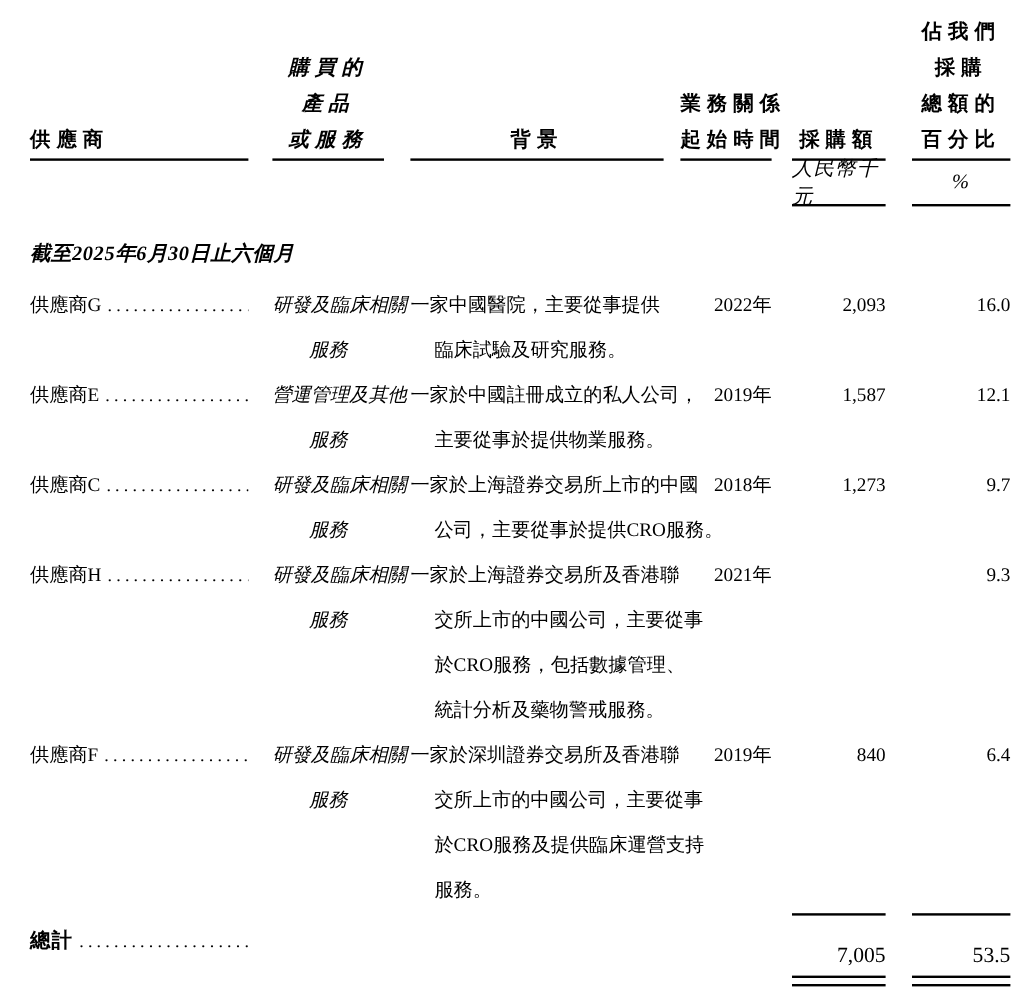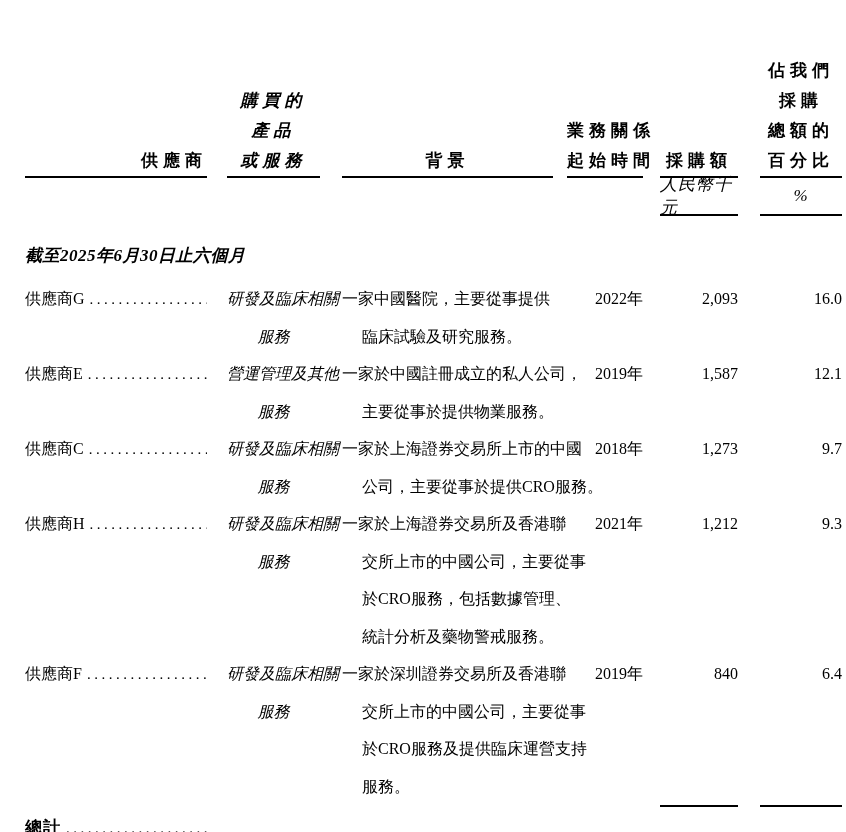--- a/index.html
+++ b/index.html
@@ -31,7 +31,7 @@
     line-height:30px;
     letter-spacing:5px;
   }
-  .hcell{border-bottom:2px solid #000;margin-top:44px;}
+  .hcell{border-bottom:2px solid #000;}
 
   
   .units .ucell{

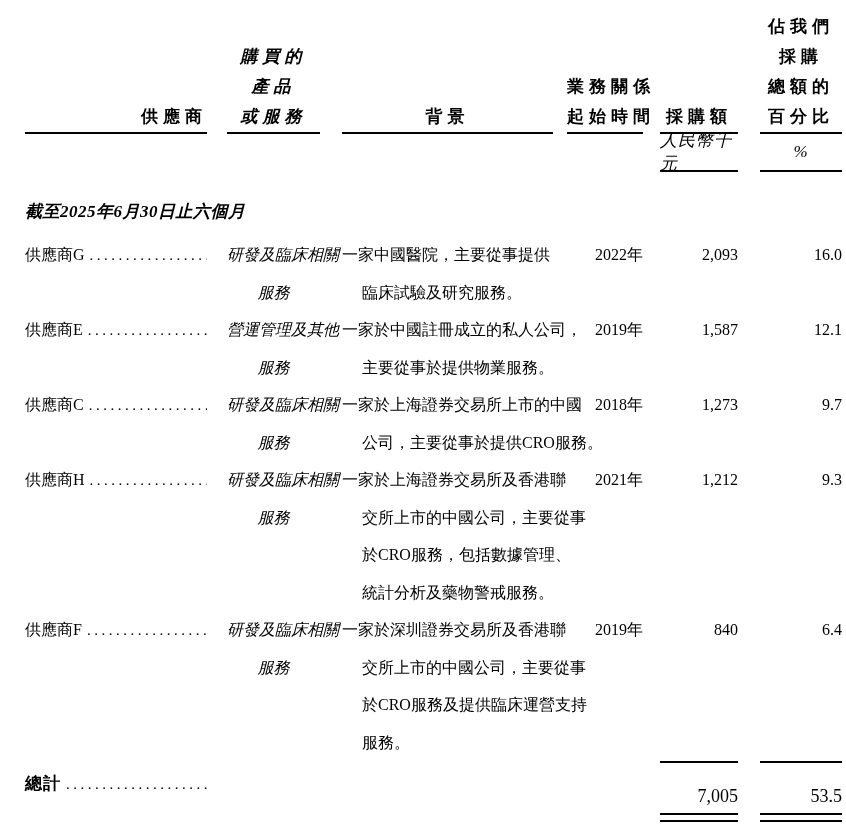--- a/index.html
+++ b/index.html
@@ -15,7 +15,7 @@
     display:grid;
     grid-template-columns:182px 20px 93px 22px 211px 14px 76px 17px 78px 22px 82px;
   }
-  .c1{grid-column:1;text-align:right;} .c2{grid-column:3;font-style:italic;} .c3{grid-column:5;}
+  .c1{grid-column:1;} .c2{grid-column:3;font-style:italic;} .c3{grid-column:5;}
   .c4{grid-column:7;} .c5{grid-column:9;} .c6{grid-column:11;}
 
   .pre{white-space:pre;}

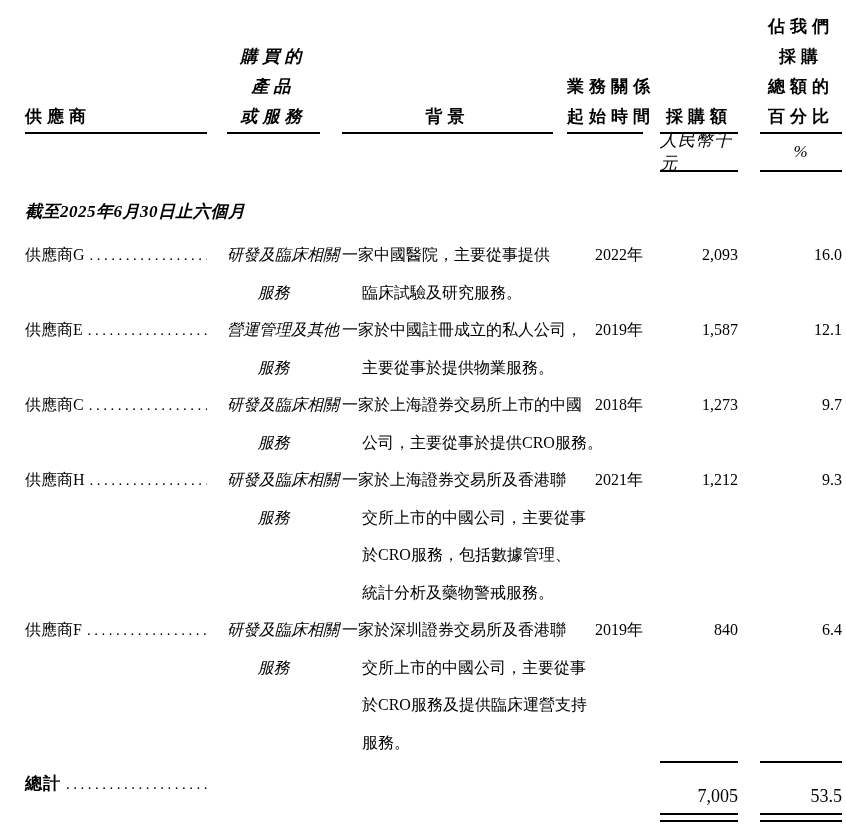--- a/index.html
+++ b/index.html
@@ -163,7 +163,6 @@
 於CRO服務，包括數據管理、
 統計分析及藥物警戒服務。</div>
       <div class="cell c4 year">2021年</div>
-      <div class="cell c5 num">1,212</div>
       <div class="cell c6 num">9.3</div>
     </div>
 

